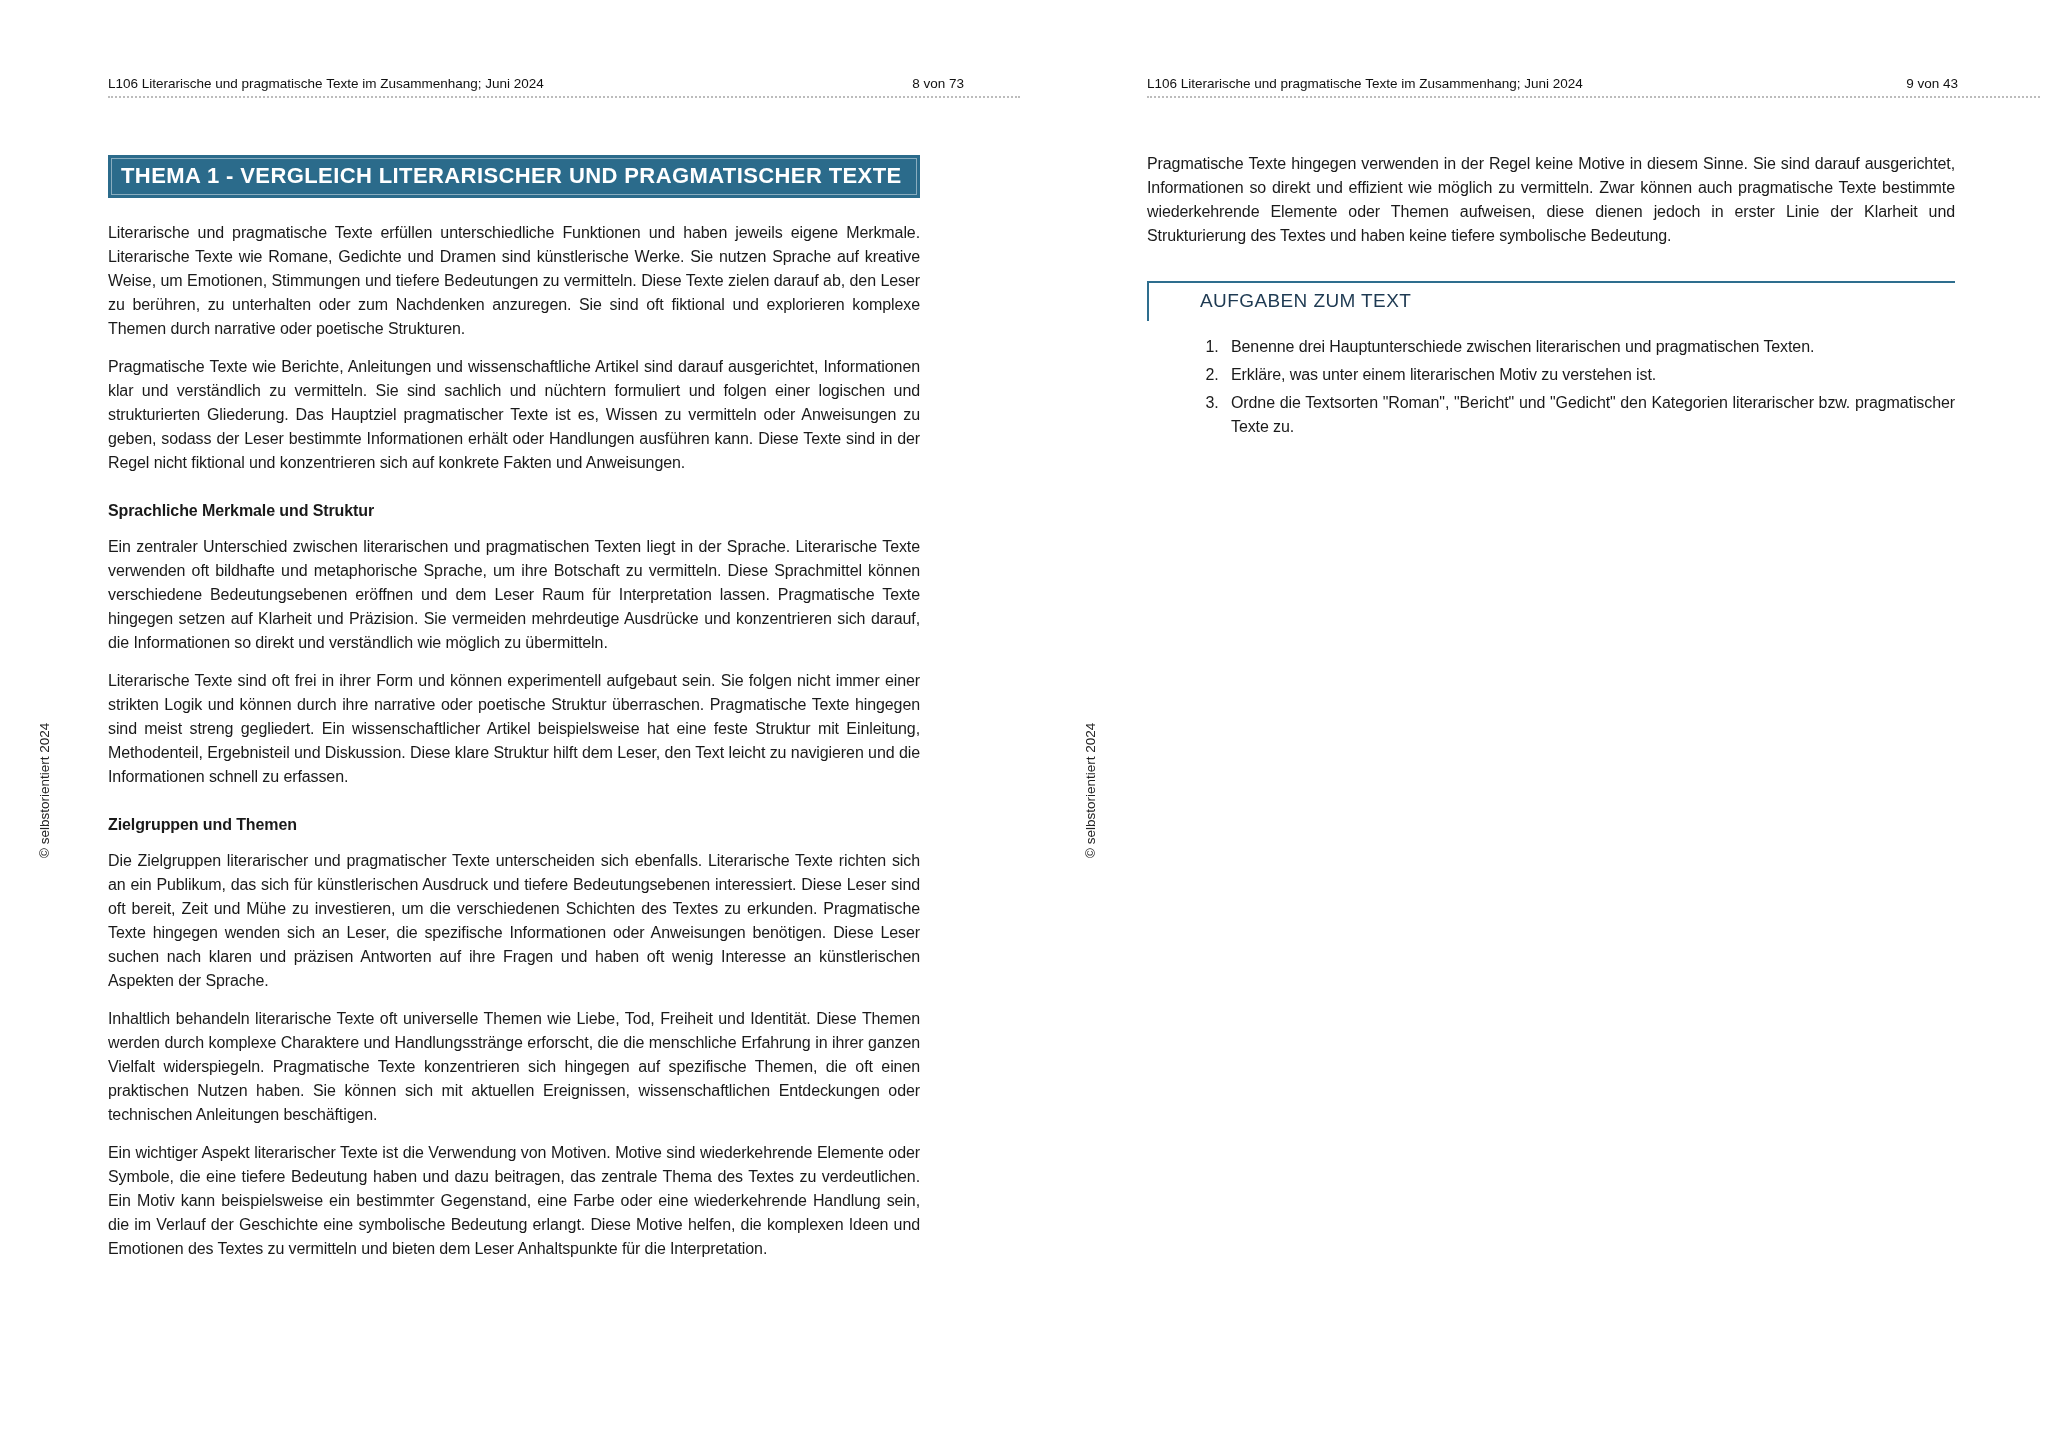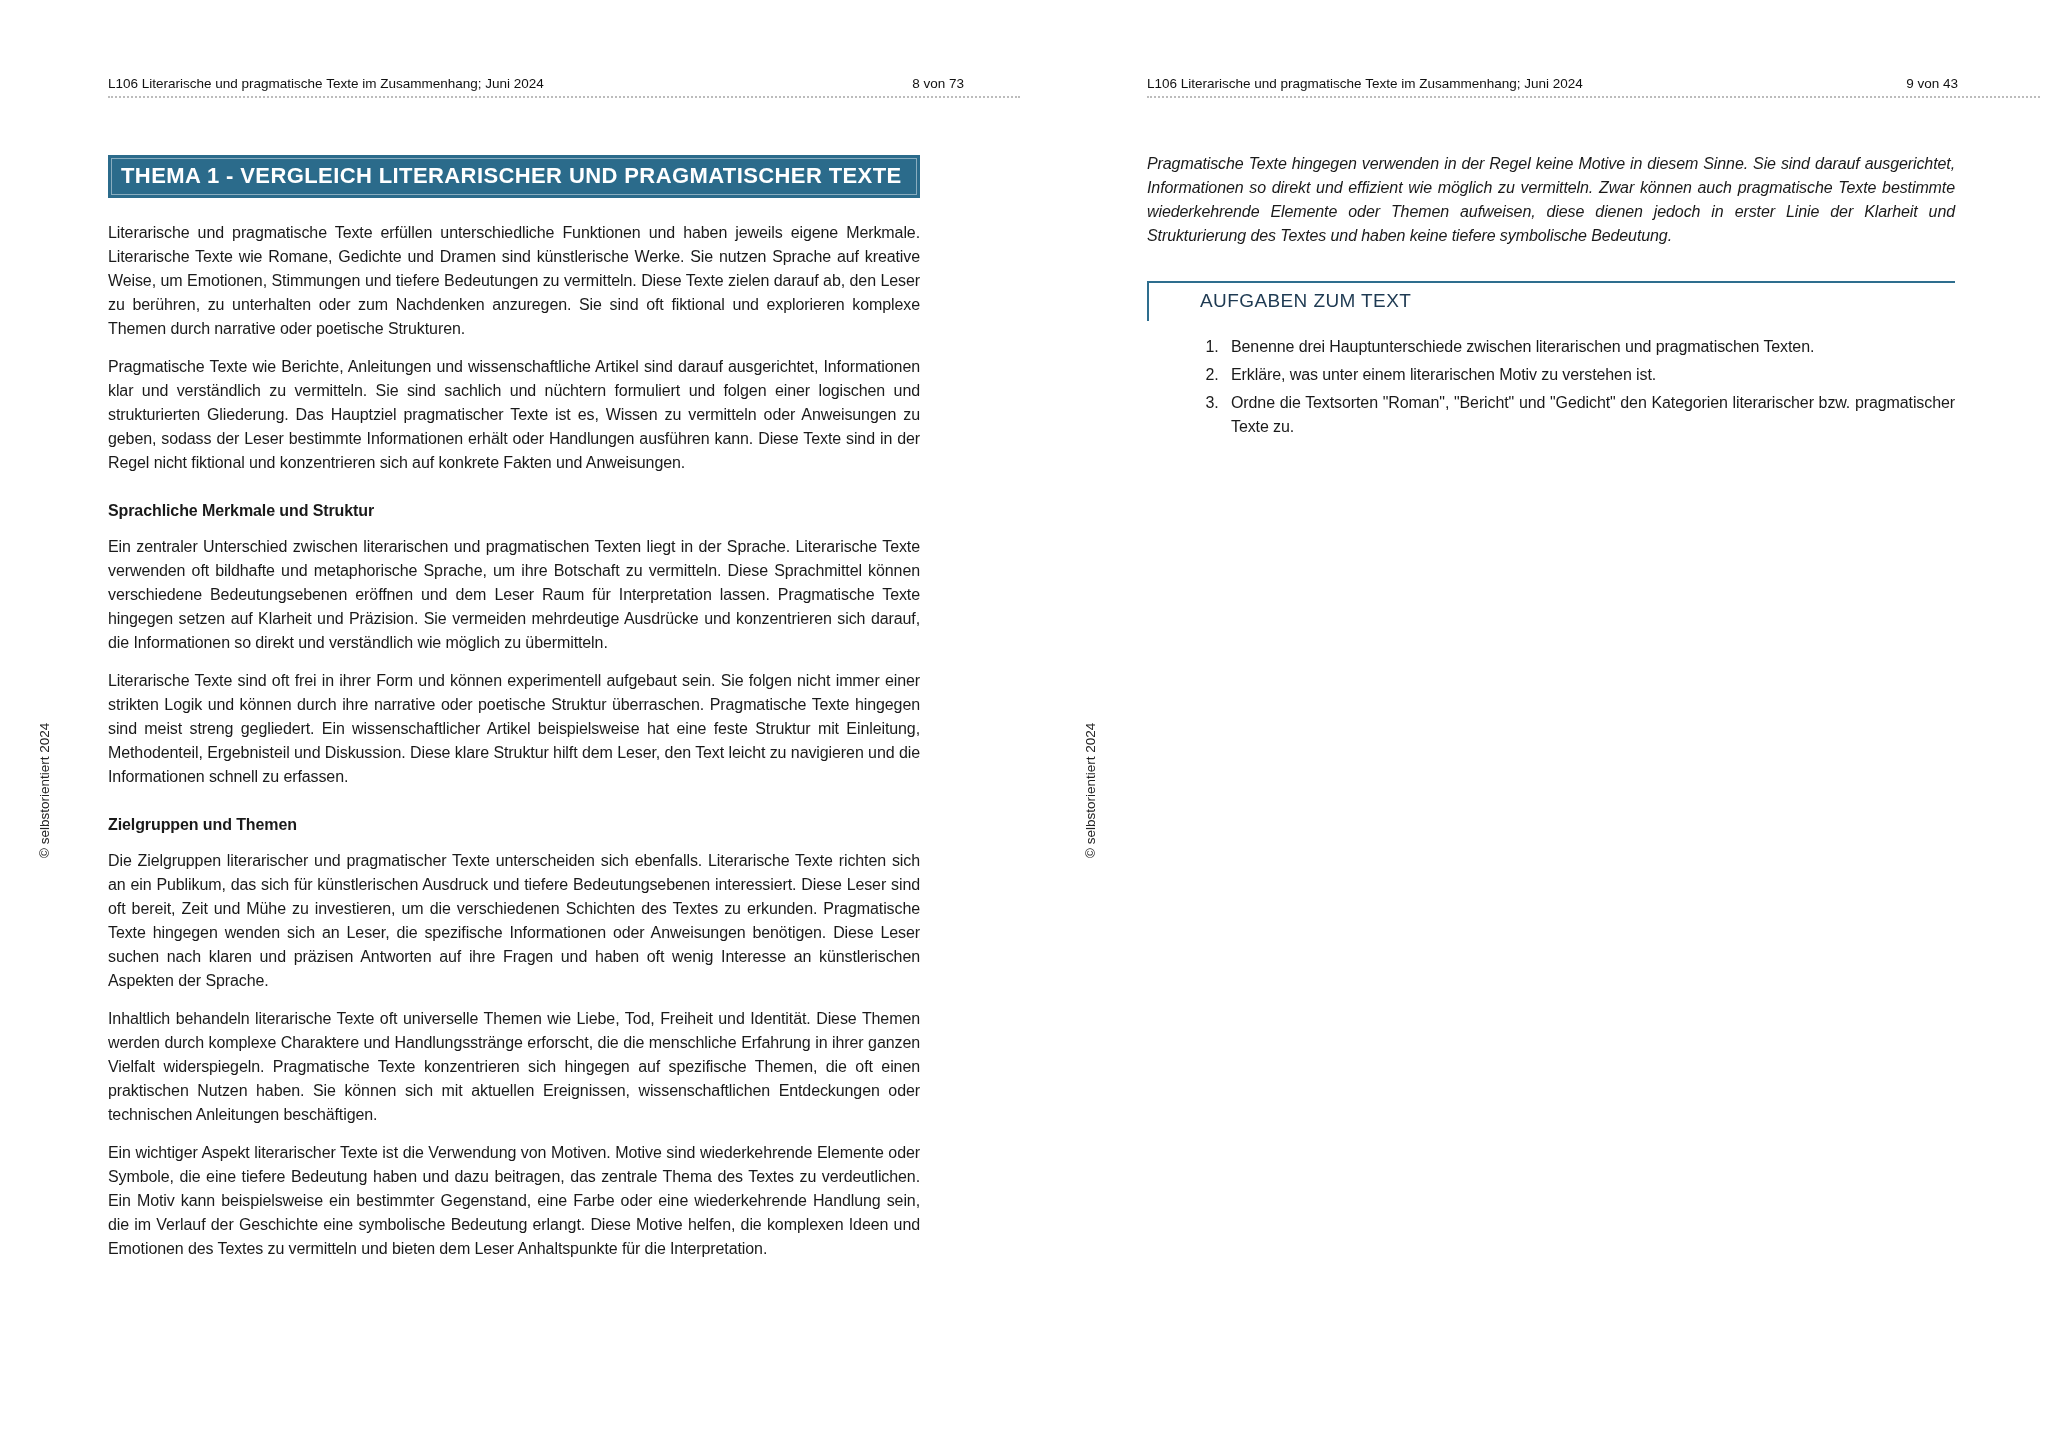--- a/index.html
+++ b/index.html
@@ -38,7 +38,7 @@
     margin:0 104px 16px 108px;text-align:justify;
     font-size:16px;line-height:24px;letter-spacing:-.1px;
   }
-  .page-right .content{margin:0 93px 0 123px;font-style:italic;}
+  .page-right .content{margin:0 93px 0 123px;}
   .content p{margin:0 0 14px;}
   .page-left  .content p.first{margin-top:23px;}
   .page-right .content p.first{margin-top:54px;}

